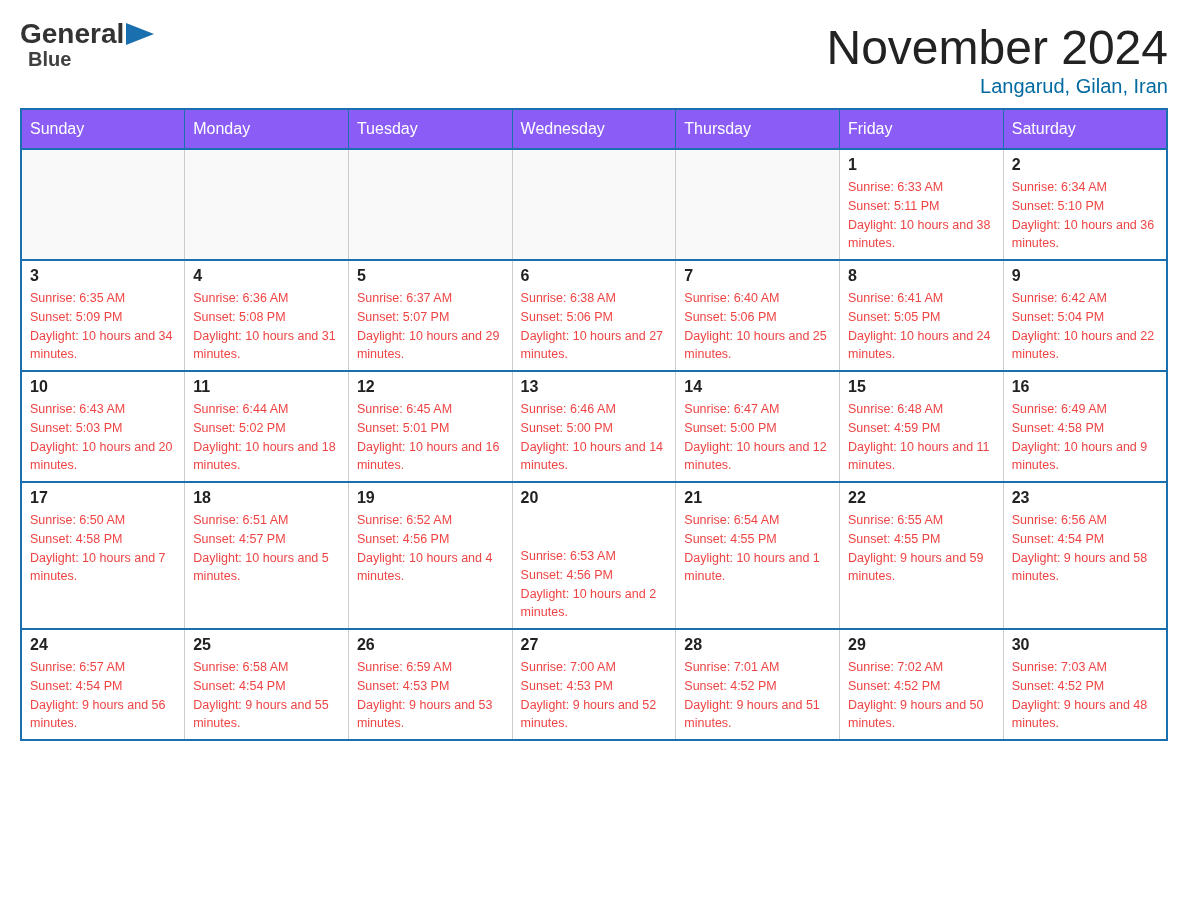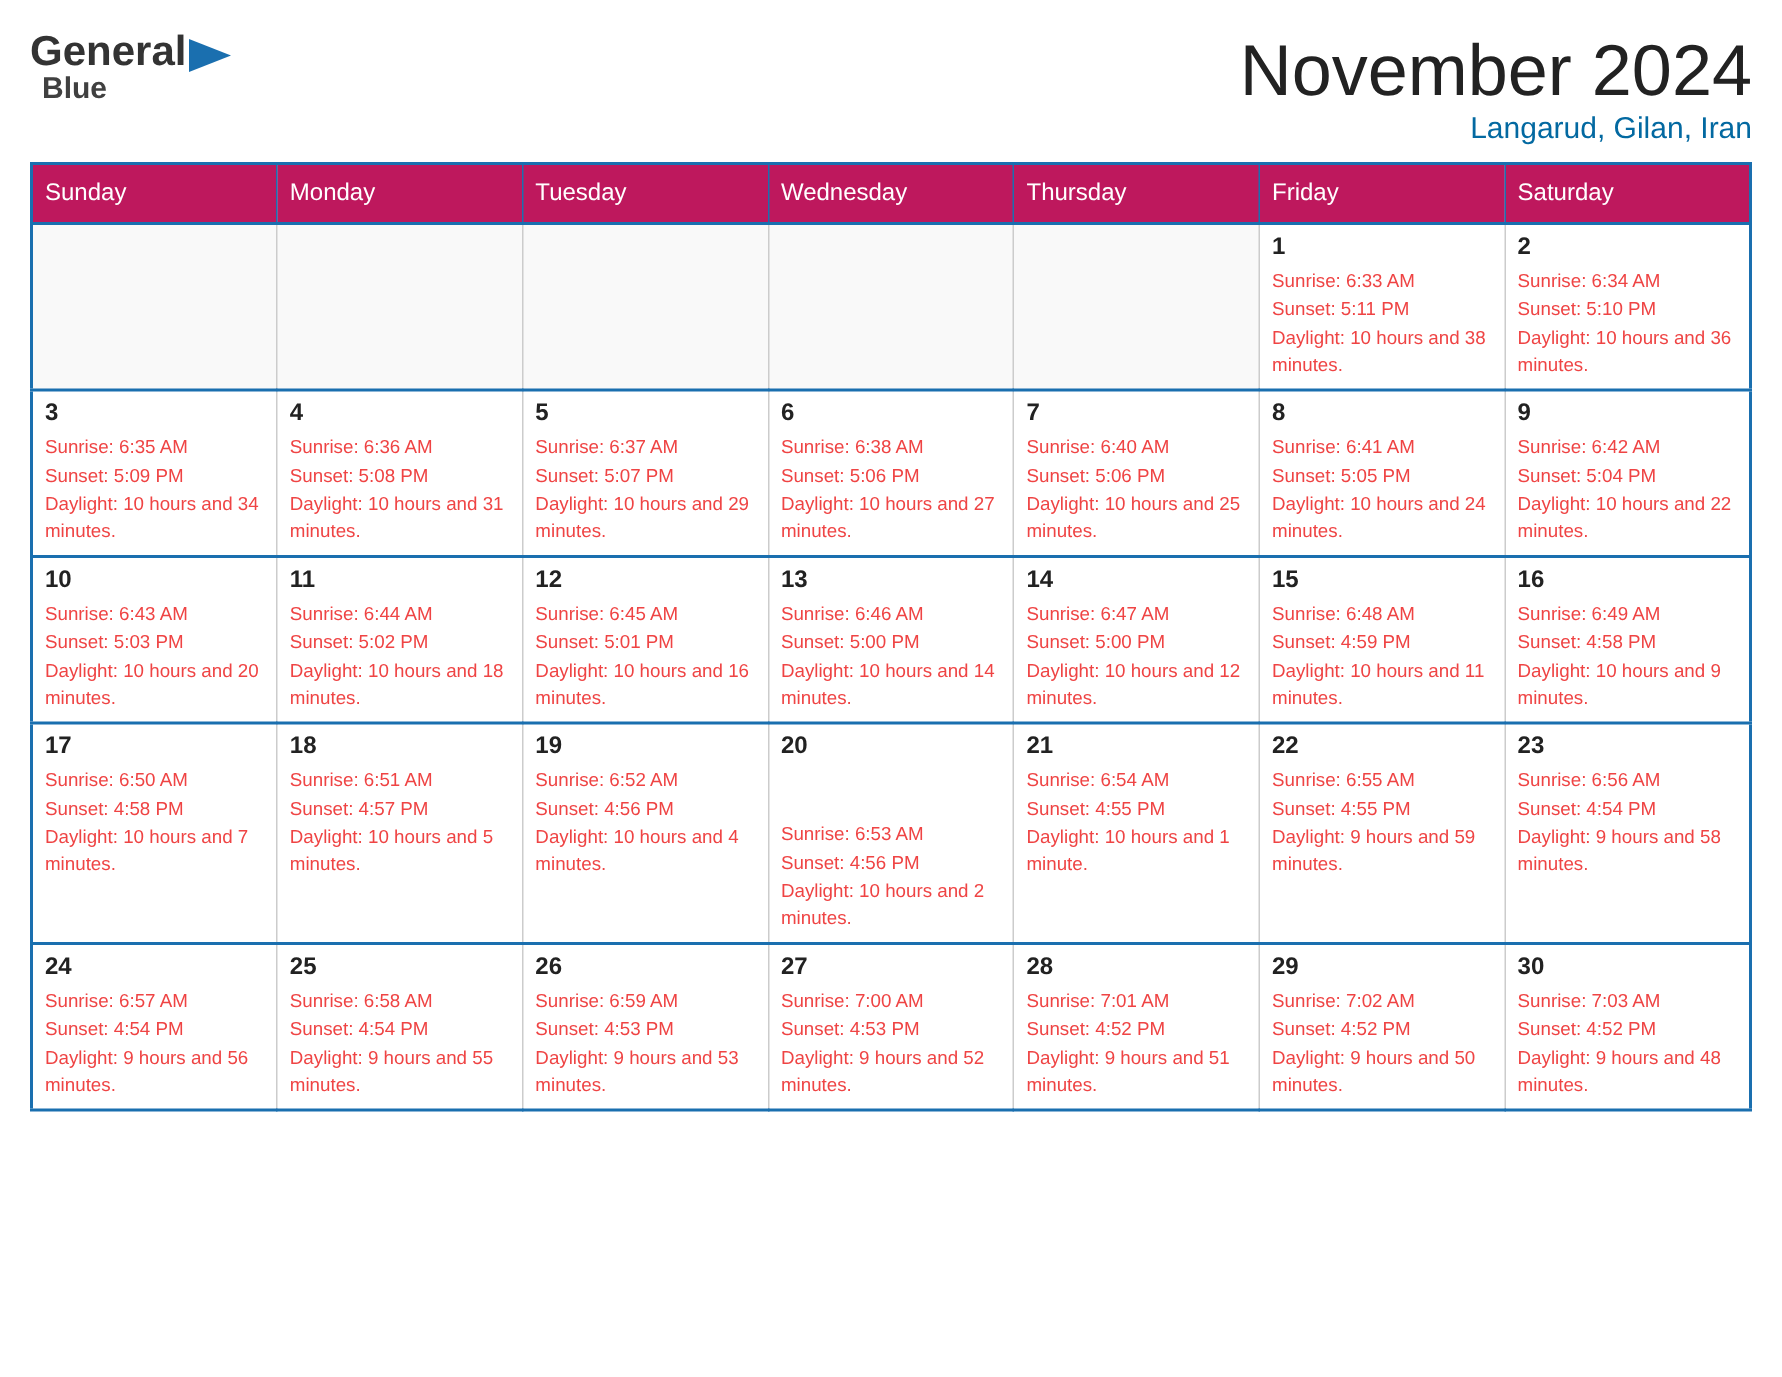--- a/index.html
+++ b/index.html
@@ -35,7 +35,7 @@
     }
     .logo-row {
       display: flex;
-      align-items: flex-end;
+      align-items: center;
     }
     .title-section {
       text-align: right;

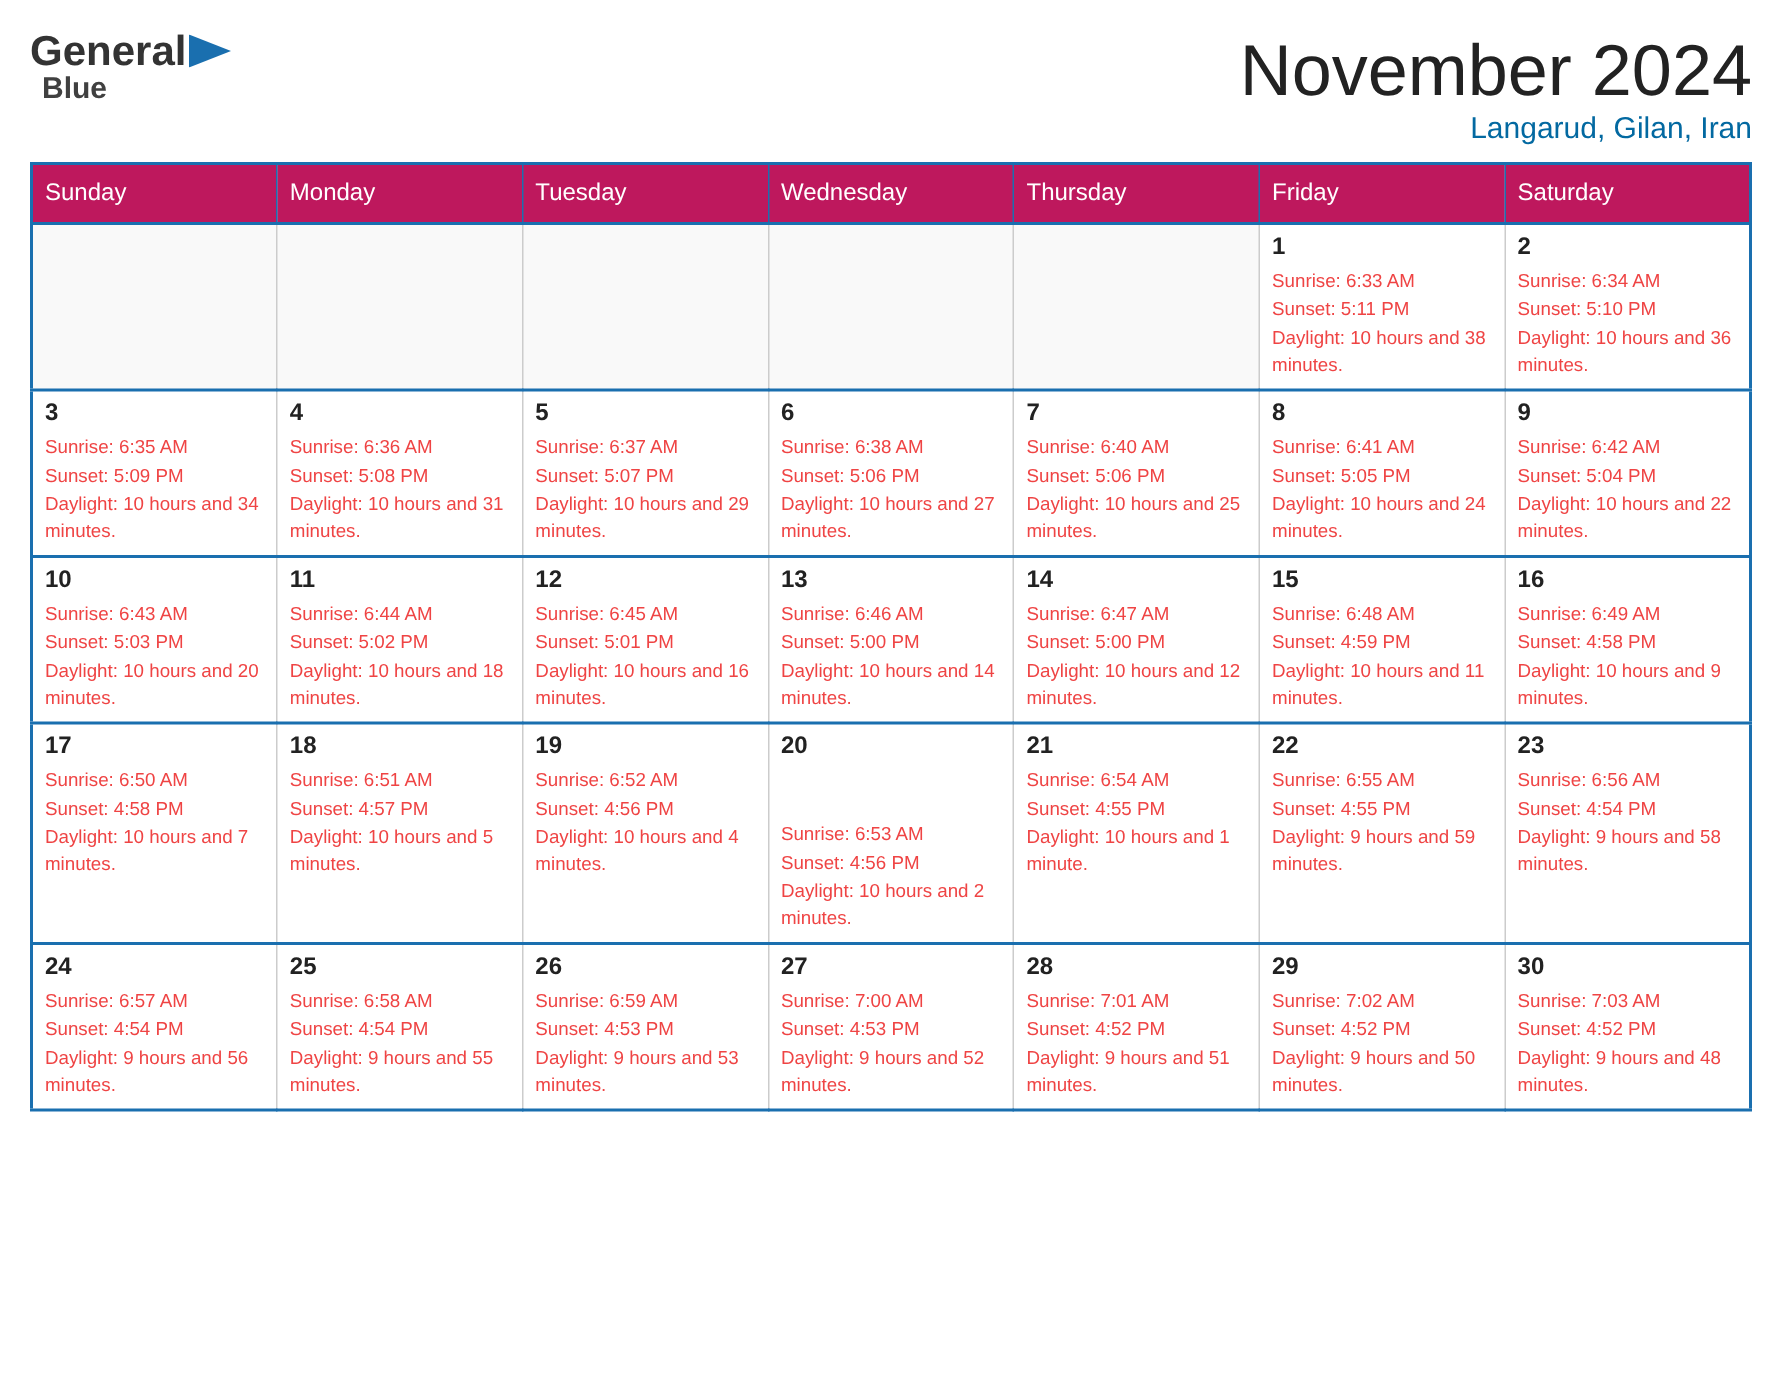--- a/index.html
+++ b/index.html
@@ -55,7 +55,7 @@
       border: 2px solid #1a6faf;
     }
     .calendar th {
-      background: #be185d;
+      background: #8b5cf6;
       color: #fff;
       padding: 10px 8px;
       font-size: 16px;

